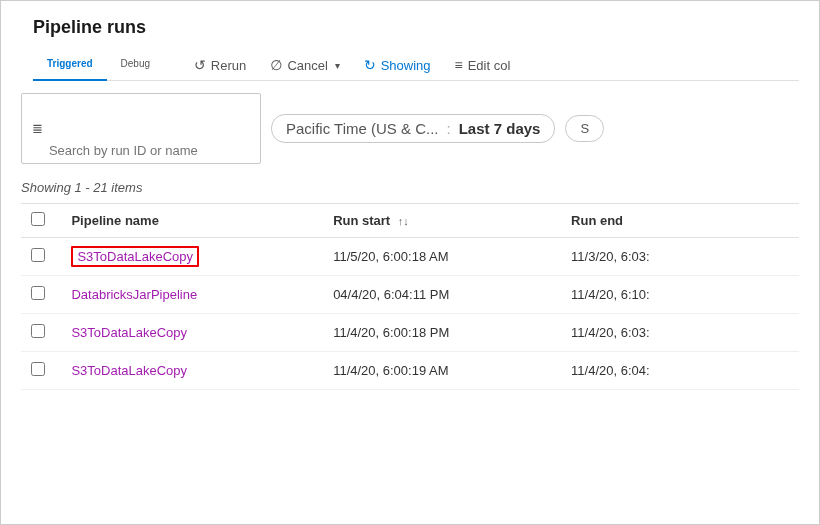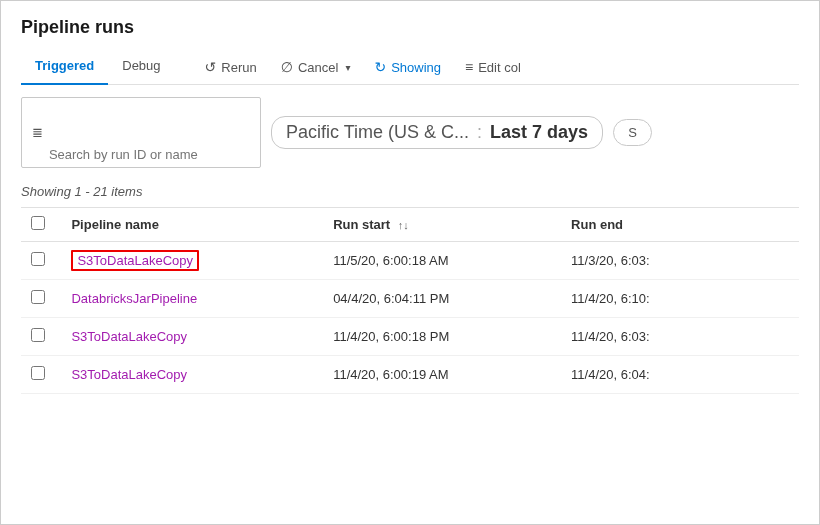--- a/index.html
+++ b/index.html
@@ -17,7 +17,7 @@
       overflow: hidden;
     }
     .header {
-      padding: 16px 20px 0 20px;
+      padding: 16px 20px 0 32px;
       border-radius: 20px;
     }
     .page-title {

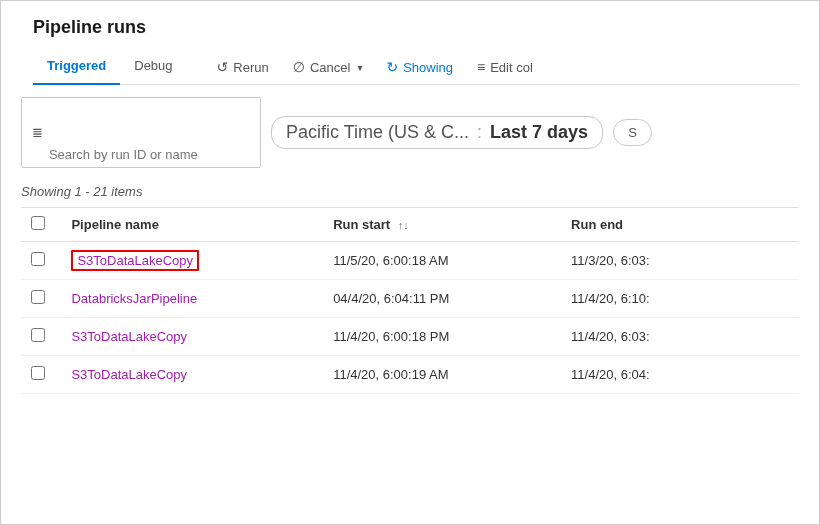--- a/index.html
+++ b/index.html
@@ -35,7 +35,7 @@
     .tab {
       padding: 8px 14px 10px 14px;
       cursor: pointer;
-      font-size: 13px;
+      font-size: 10px;
       color: #555;
       border-bottom: 2px solid transparent;
       margin-bottom: -1px;

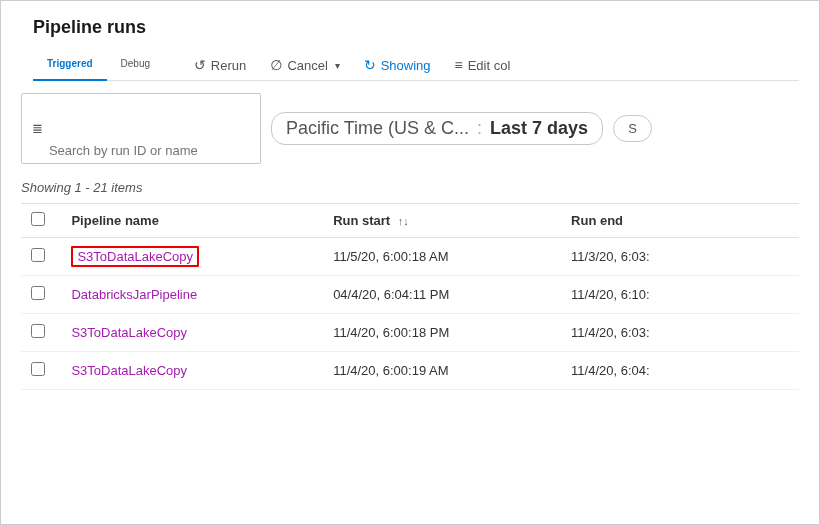--- a/index.html
+++ b/index.html
@@ -110,7 +110,7 @@
       border: 1px solid #c8c8c8;
       border-radius: 14px;
       padding: 5px 14px;
-      font-size: 18px;
+      font-size: 15px;
       color: #555;
       cursor: pointer;
       white-space: nowrap;

